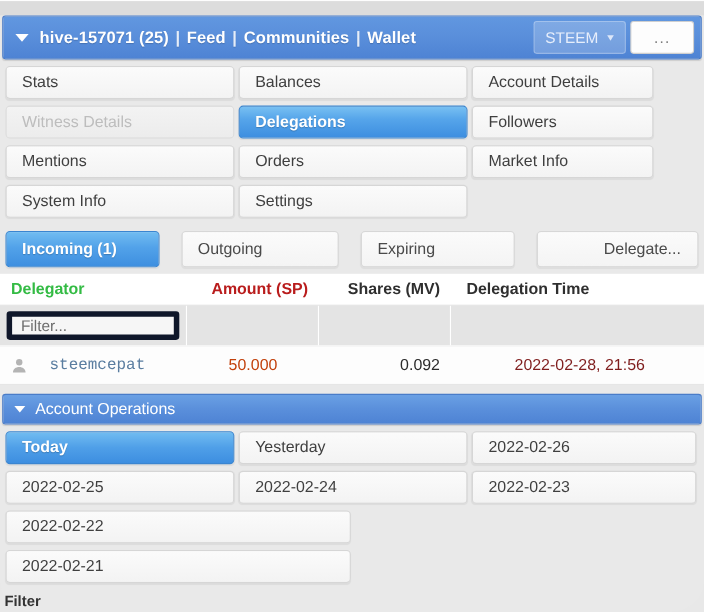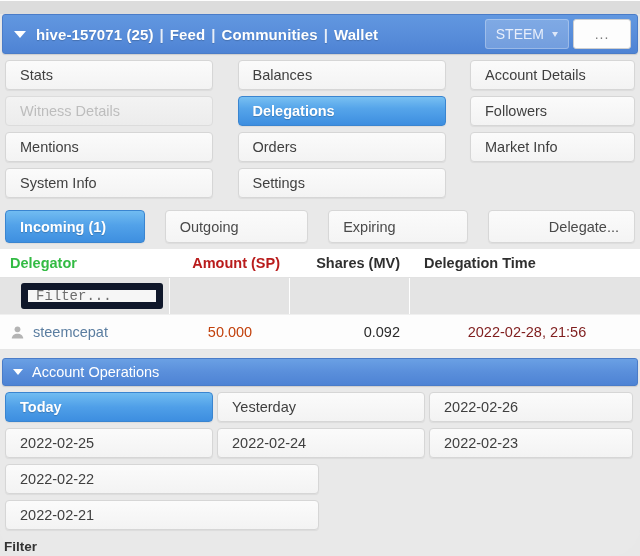--- a/index.html
+++ b/index.html
@@ -113,7 +113,6 @@
     padding: 6px 3px 0 3px;
     display: flex;
     flex-wrap: wrap;
-    justify-content: space-between;
   }
   .nav-cell {
     height: 30px;

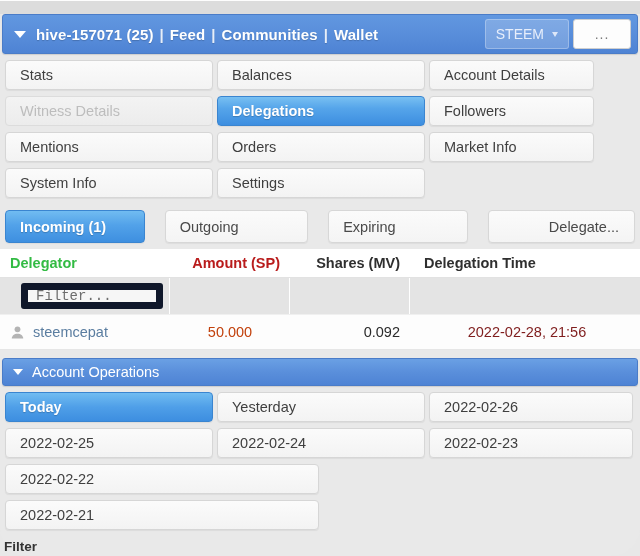--- a/index.html
+++ b/index.html
@@ -227,15 +227,14 @@
     width: 100%;
     height: 26px;
     box-sizing: border-box;
-    border: 7px solid #0f172a;
+    border: 5px solid #0f172a;
     border-radius: 3px;
     background: #f6f6f6;
-    font-family: Liberation Mono, monospace;
+    font-family: Liberation Sans, sans-serif;
     font-size: 14px;
     color: #555;
     padding: 0 8px;
     outline: none;
-    margin-left: 15px;
   }
   .filter-input::placeholder { color: #6d6d6d; }
 

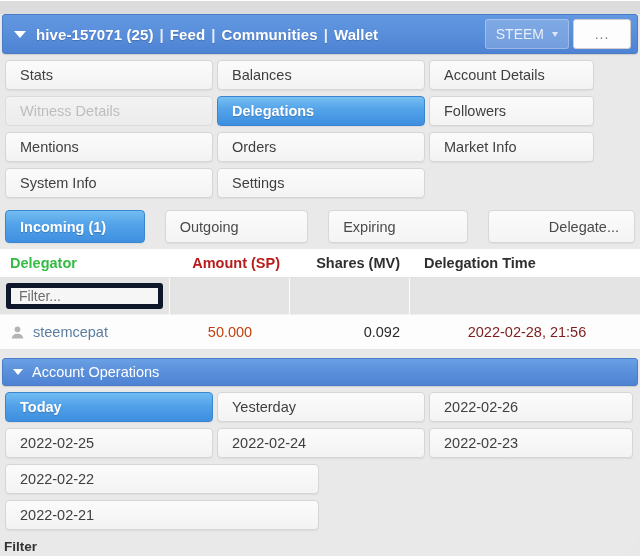--- a/index.html
+++ b/index.html
@@ -248,7 +248,7 @@
     font-size: 14.5px;
   }
   .td { box-sizing: border-box; padding: 0 10px; }
-  .td.c1 { width: 170px; display: flex; align-items: center; gap: 8px; }
+  .td.c1 { width: 170px; display: flex; align-items: center; gap: 20px; font-family: Liberation Mono, monospace; }
   .td.c2 { width: 120px; text-align: center; color: #c2410c; }
   .td.c3 { width: 120px; text-align: right; color: #2b2b2b; }
   .td.c4 { width: 230px; text-align: center; color: #7f1d1d; padding-left: 14px; }

